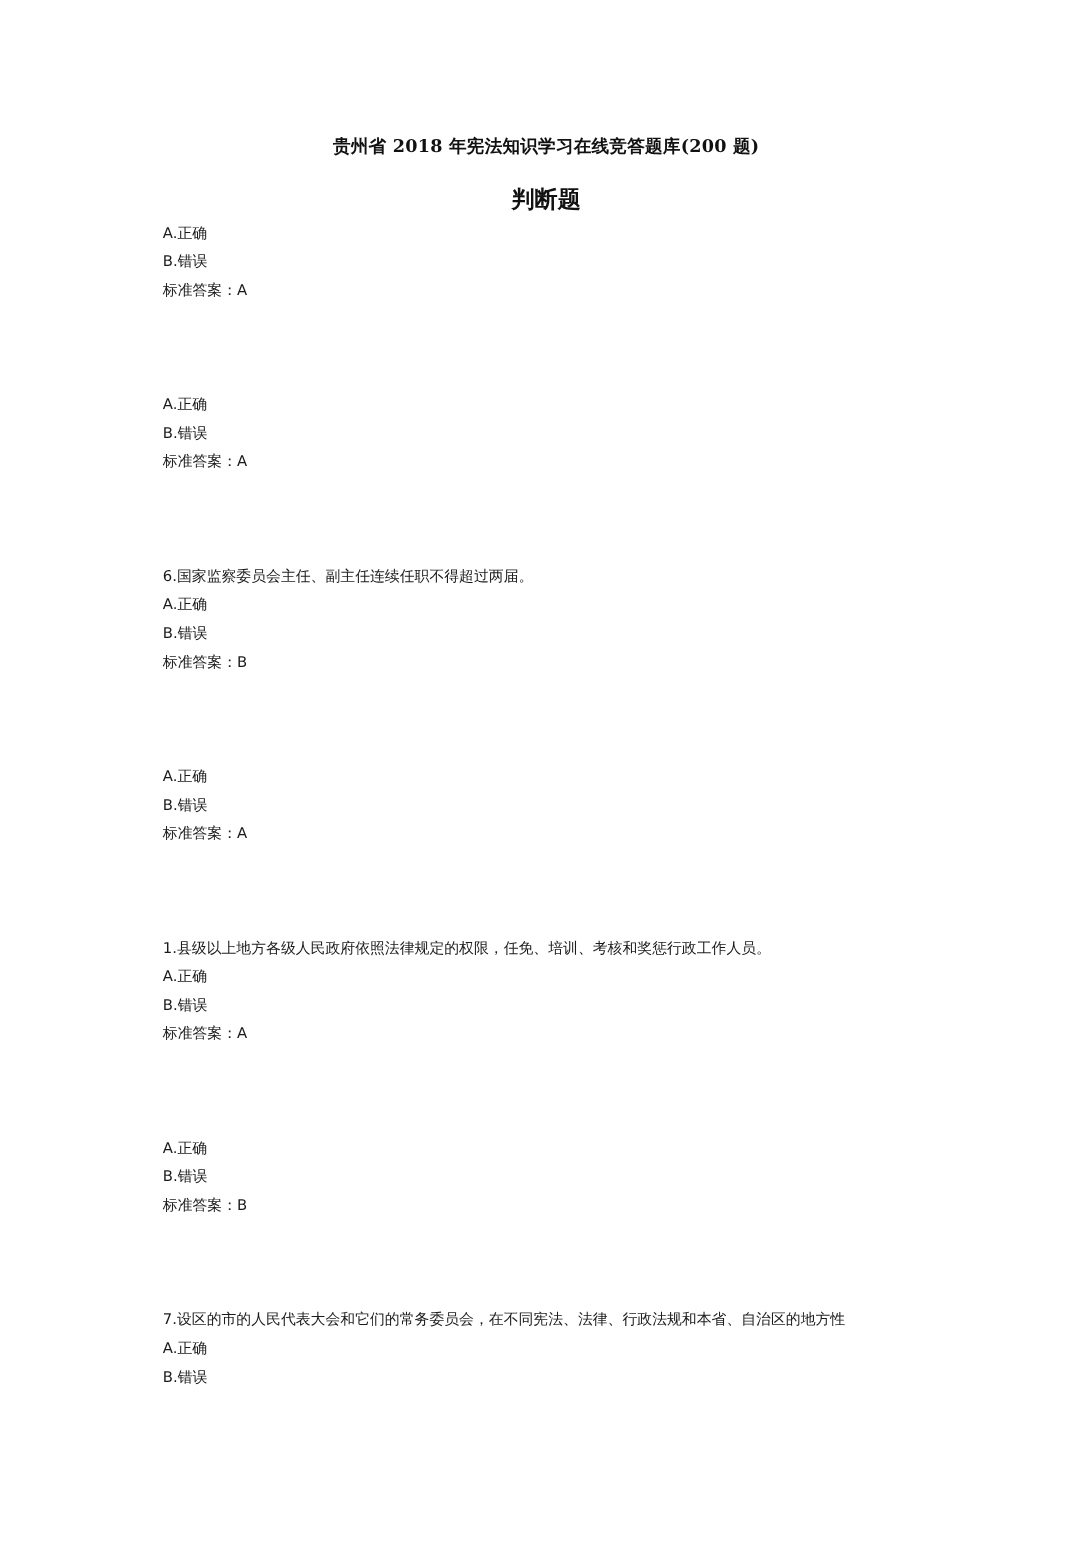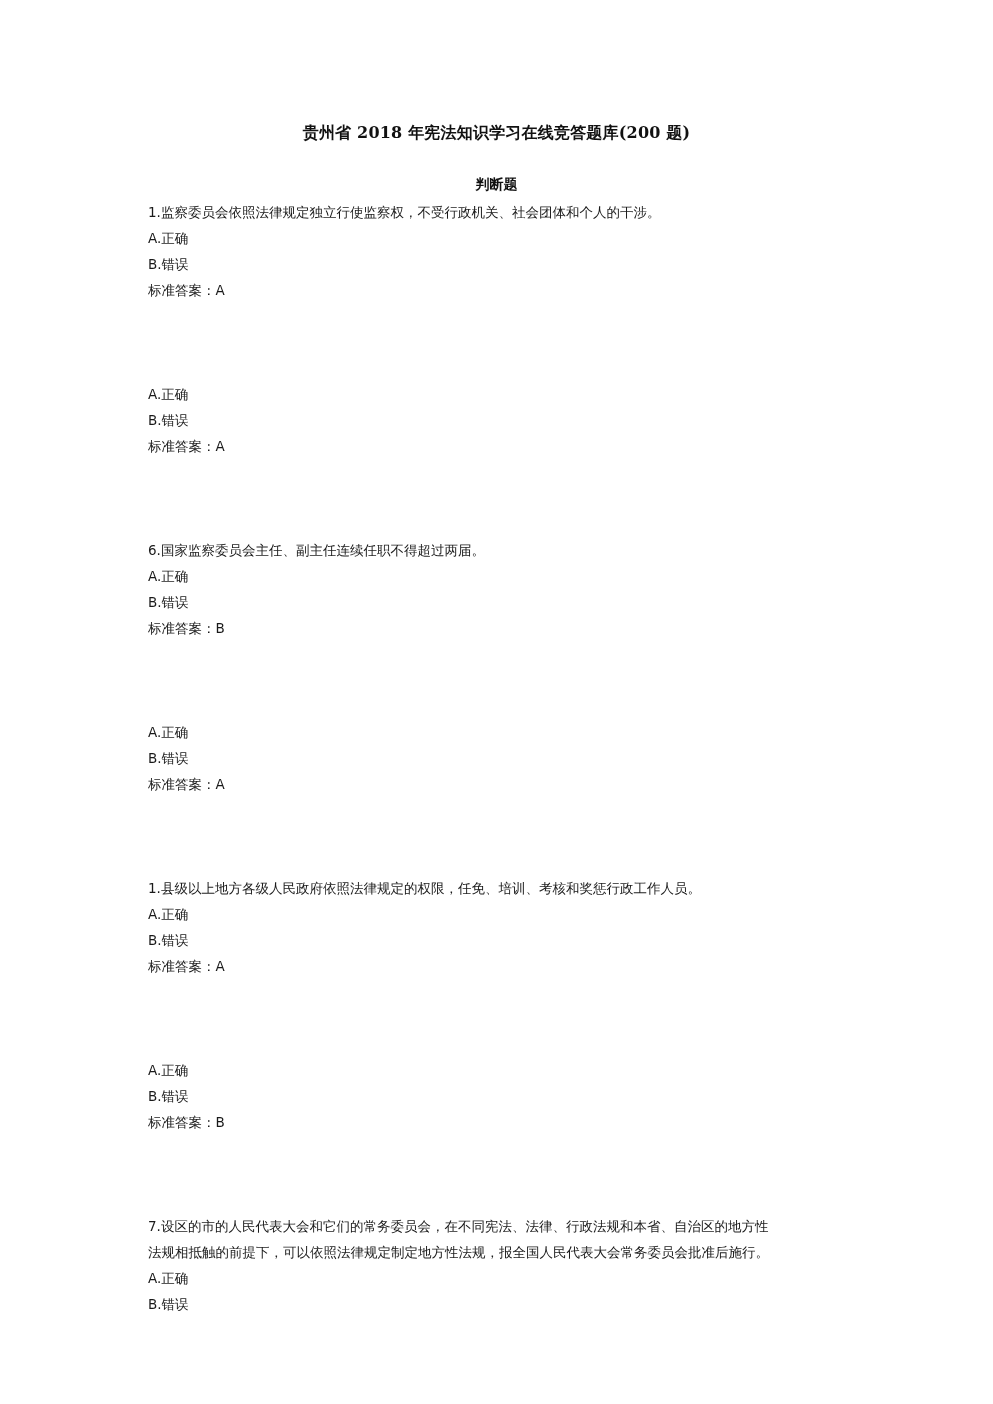--- a/index.html
+++ b/index.html
@@ -42,10 +42,11 @@
       width: 993px;
       top: 173px;
       text-align: center;
-      font-size: 14px;
+      font-size: 21px;
       font-weight: bold;
       line-height: 22px;
       color: #111;
+      font-family: Liberation Mono, monospace;
     }
     .questions {
       position: absolute;

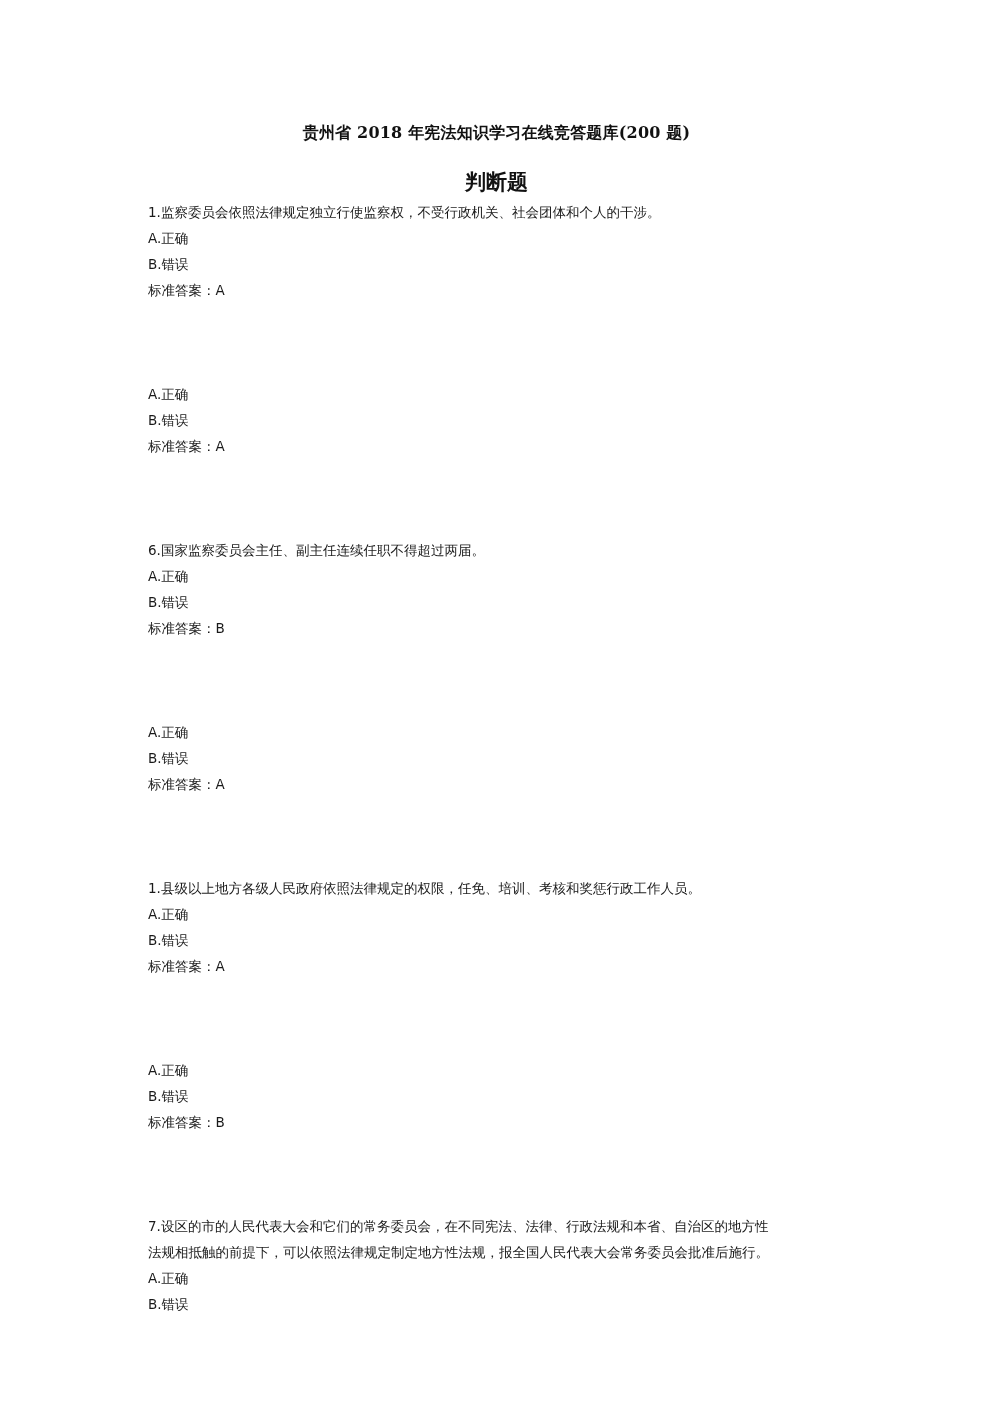--- a/index.html
+++ b/index.html
@@ -79,9 +79,6 @@
   <div class="questions">
 
     <div class="question">
-      <div class="stem">
-        <div class="line">1.监察委员会依照法律规定独立行使监察权，不受行政机关、社会团体和个人的干涉。</div>
-      </div>
       <div class="line">A.正确</div>
       <div class="line">B.错误</div>
       <div class="line">标准答案：A</div>

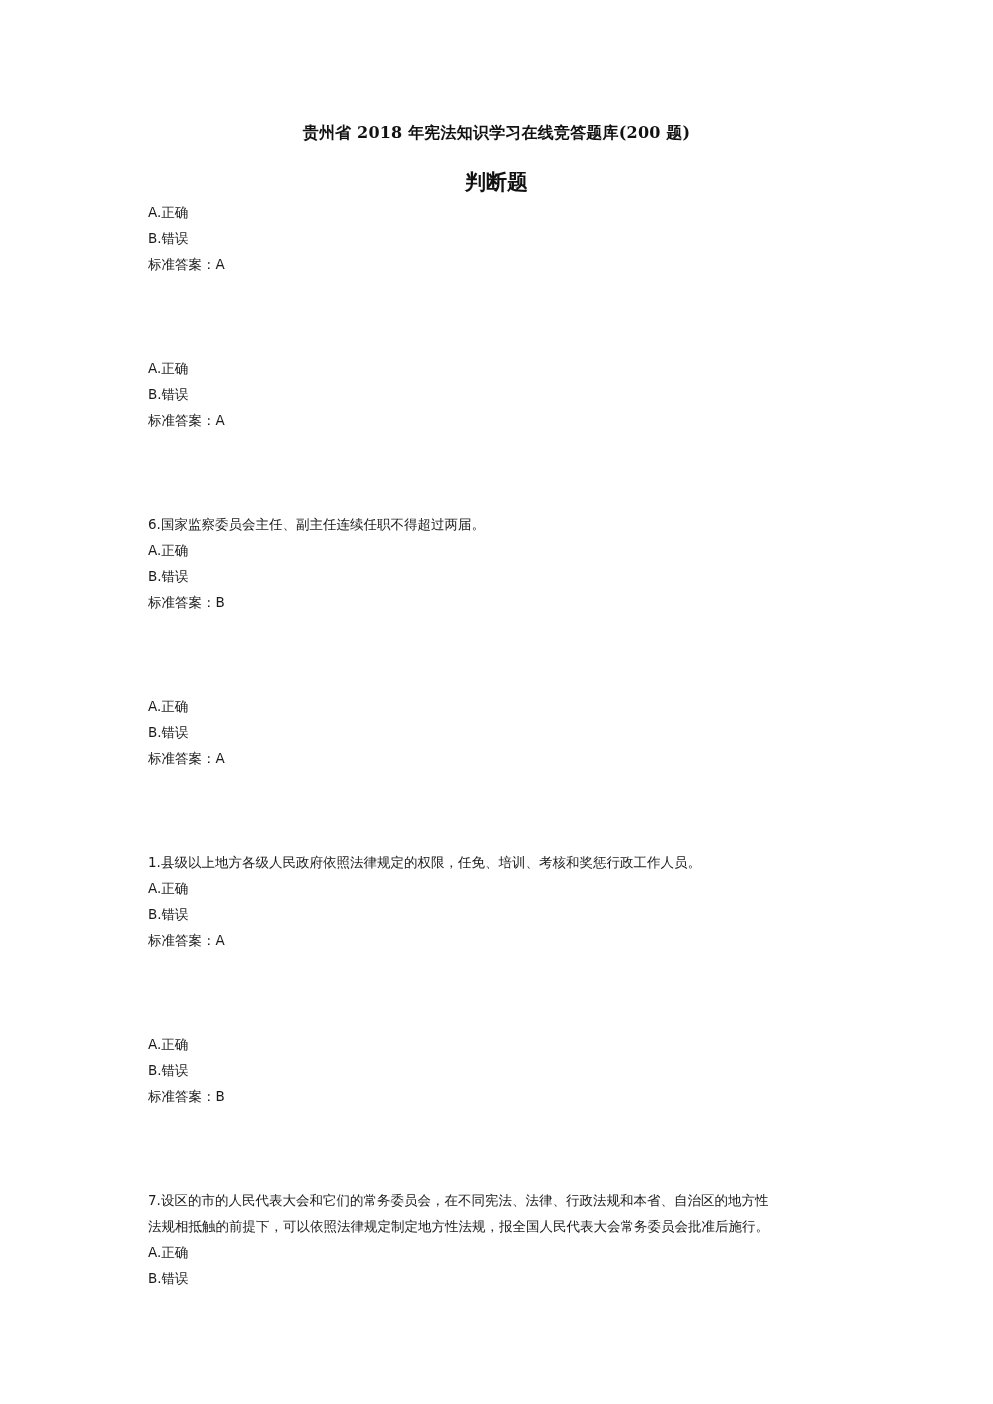--- a/index.html
+++ b/index.html
@@ -129,7 +129,6 @@
     <div class="question">
       <div class="stem">
         <div class="line">7.设区的市的人民代表大会和它们的常务委员会，在不同宪法、法律、行政法规和本省、自治区的地方性</div>
-        <div class="line">法规相抵触的前提下，可以依照法律规定制定地方性法规，报全国人民代表大会常务委员会批准后施行。</div>
       </div>
       <div class="line">A.正确</div>
       <div class="line">B.错误</div>

